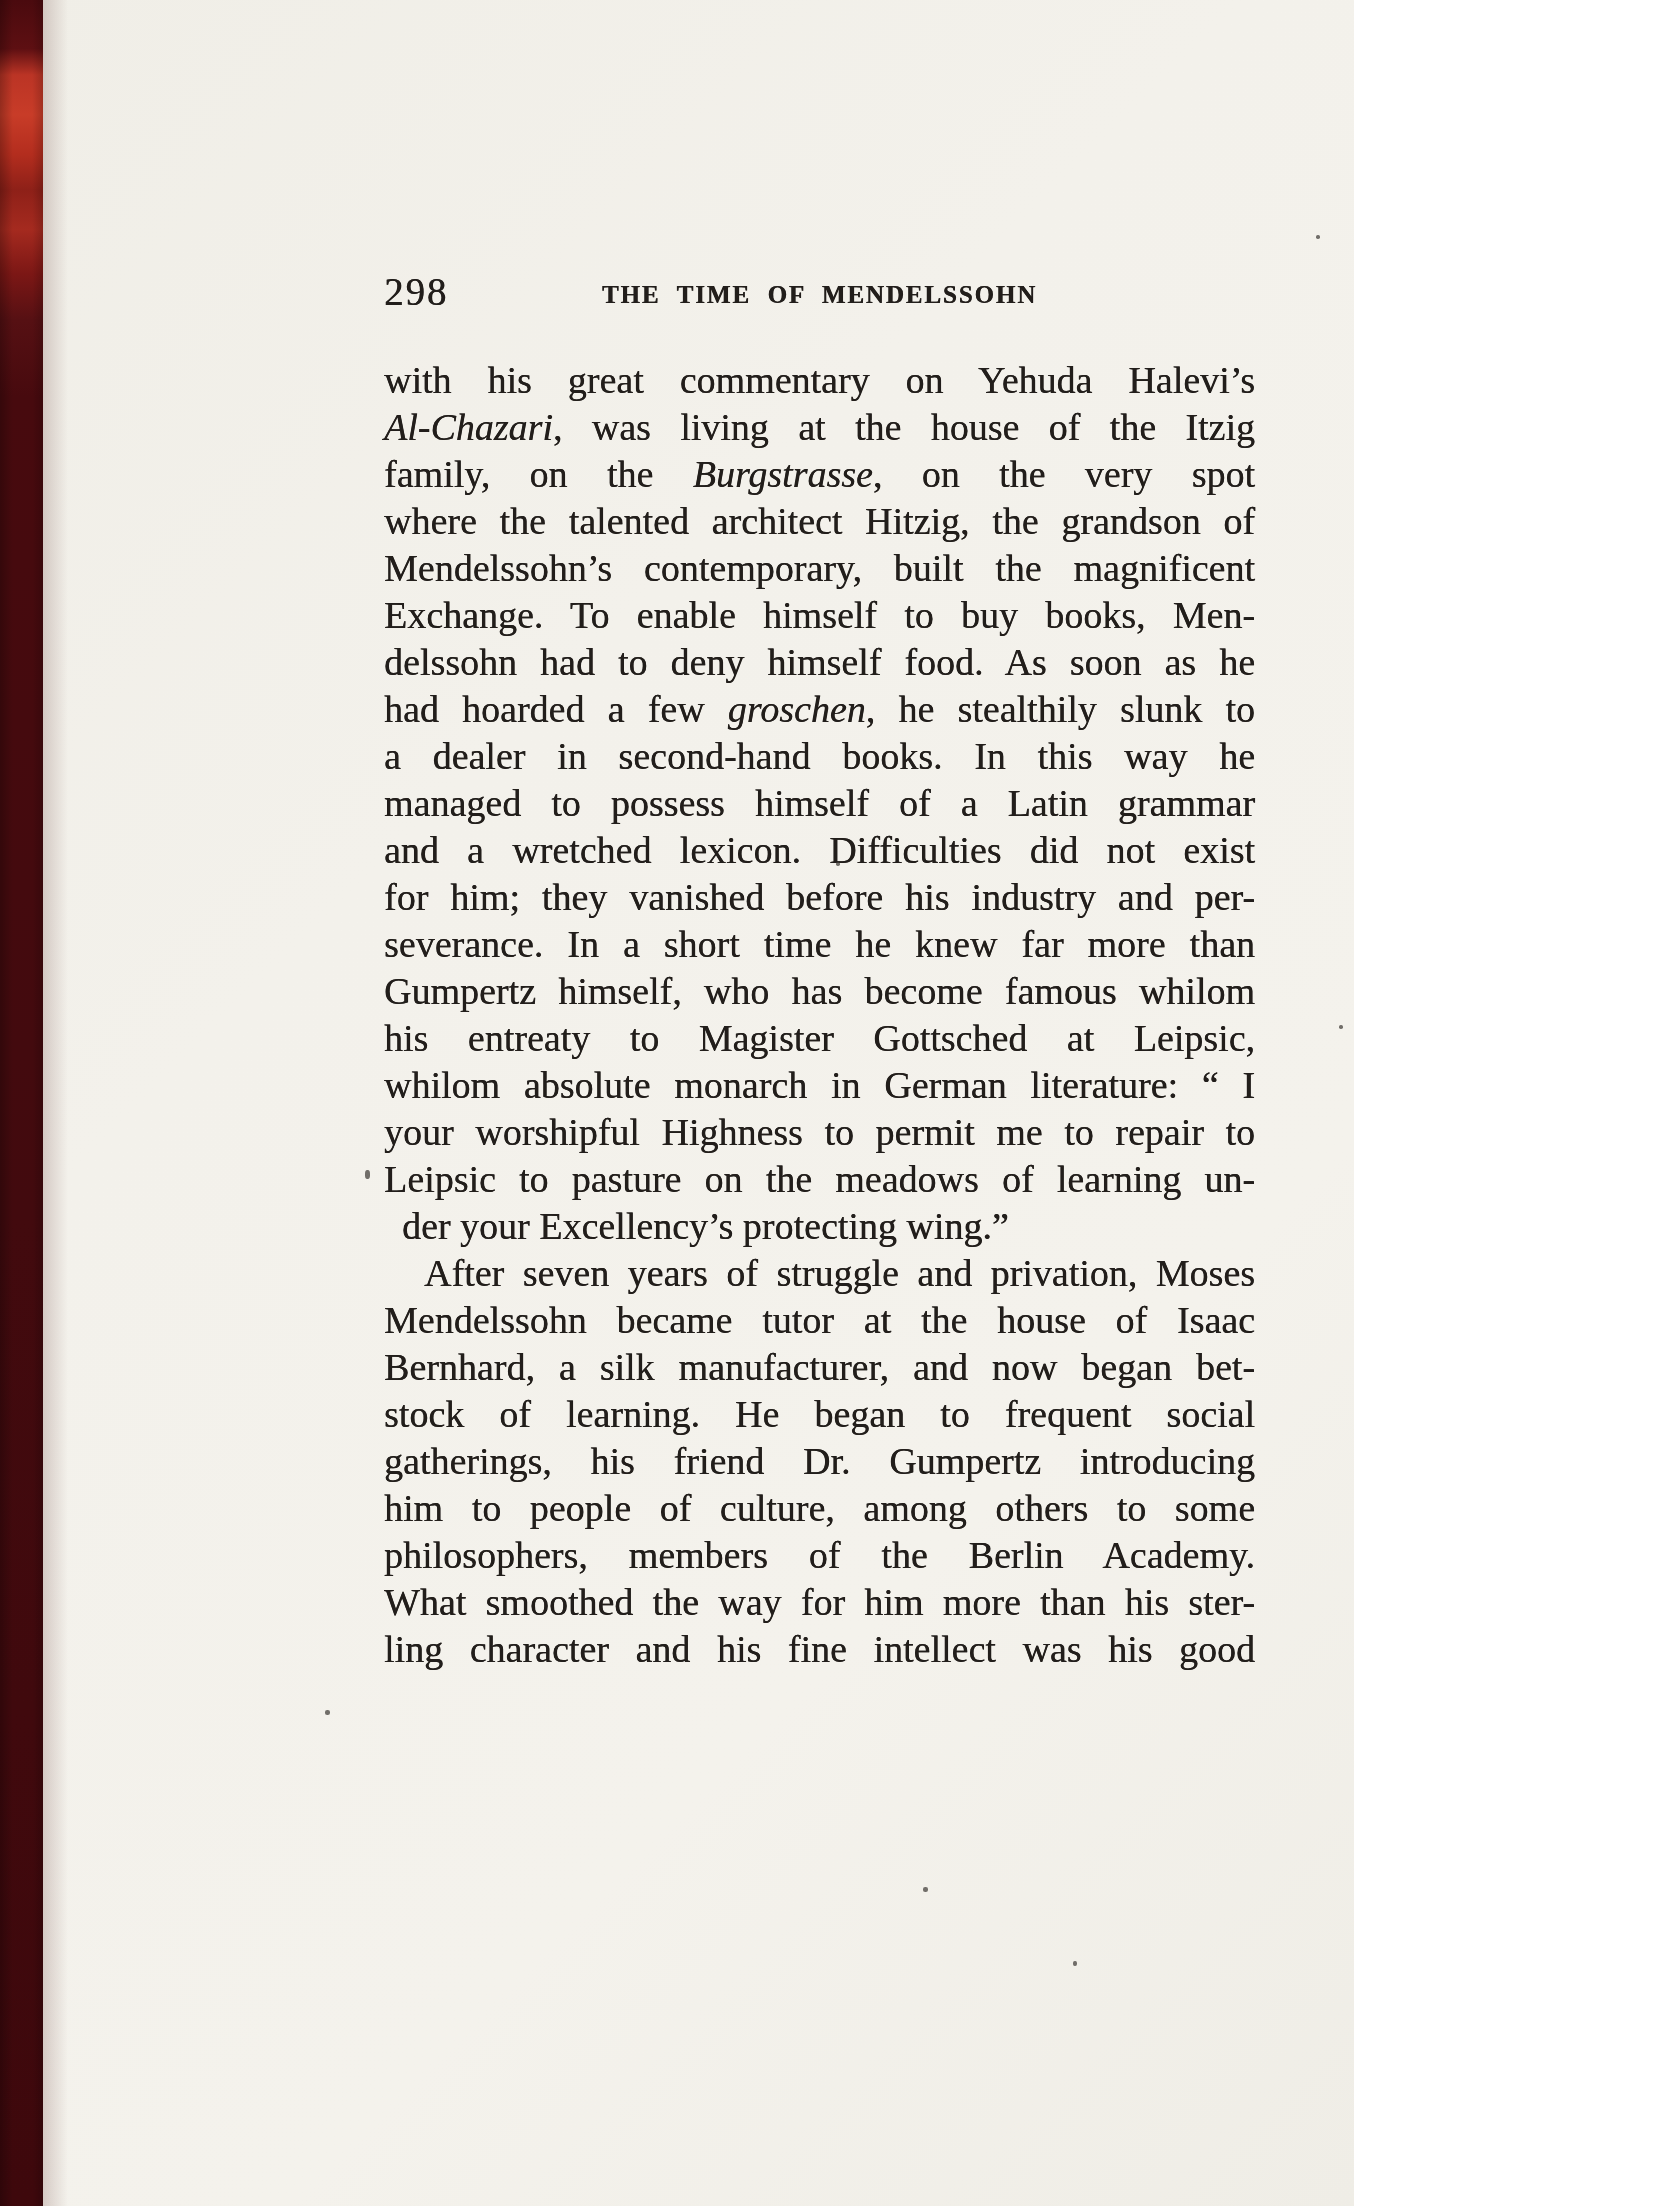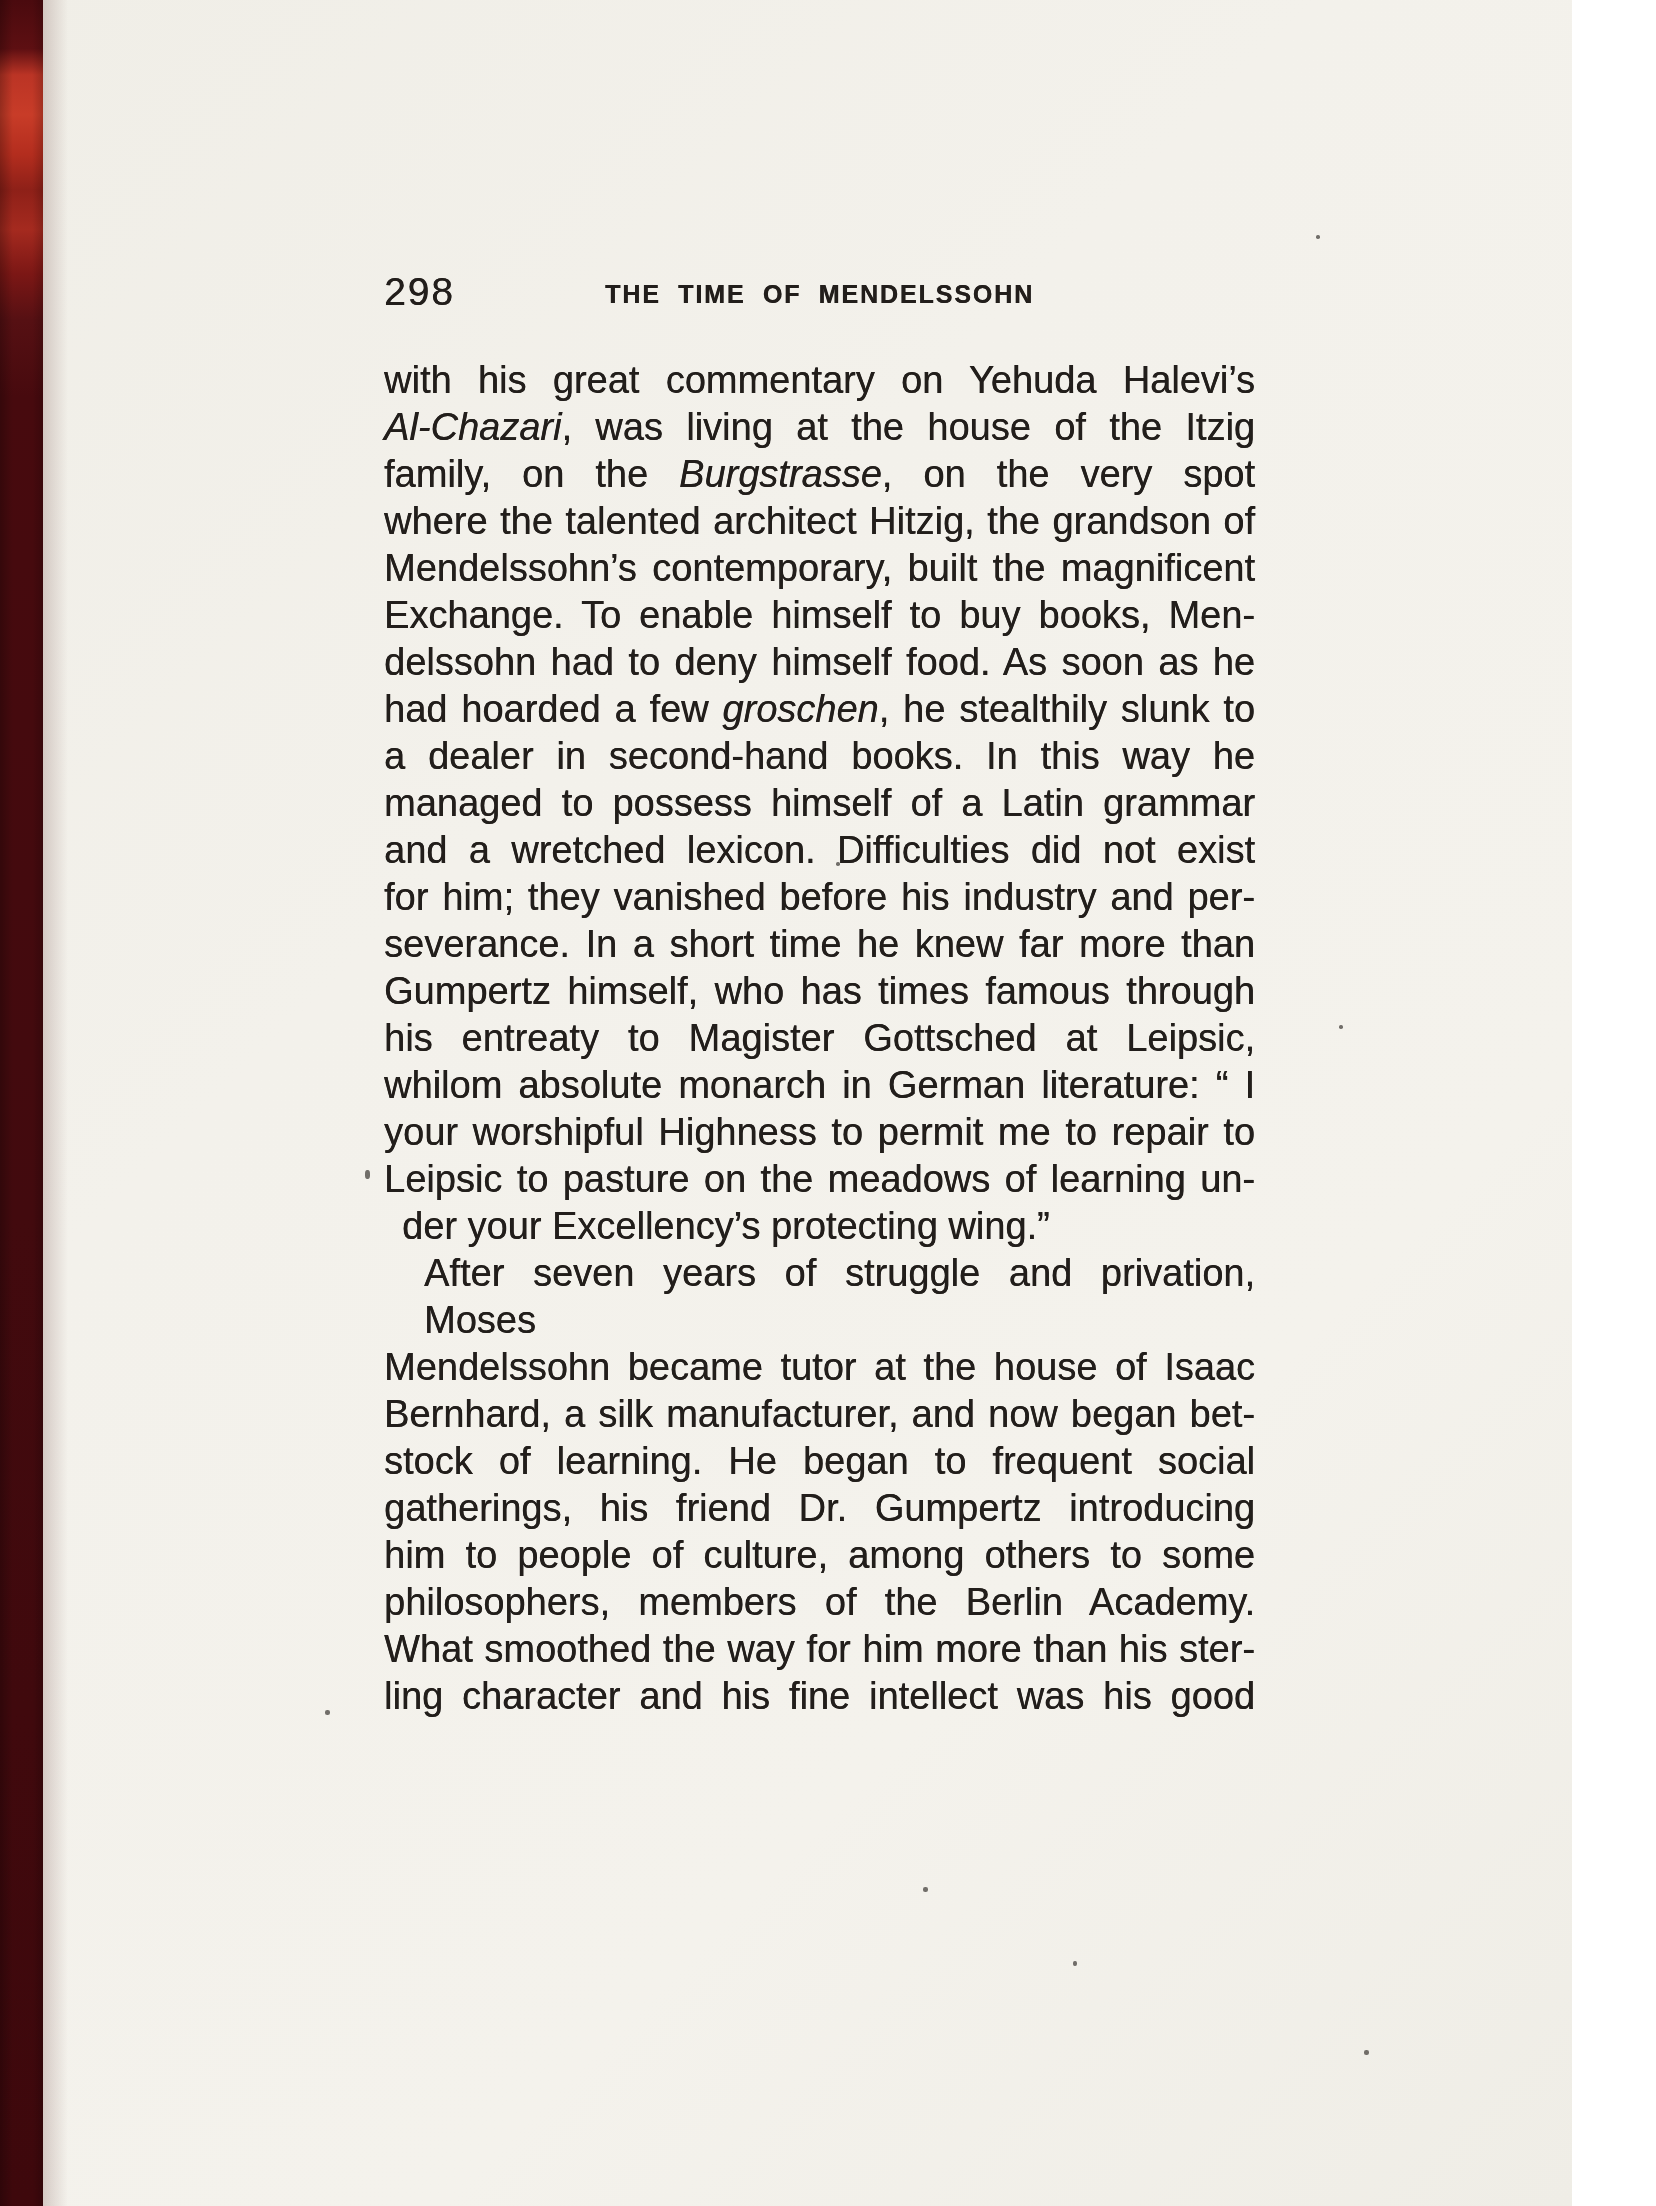--- a/index.html
+++ b/index.html
@@ -7,11 +7,11 @@
 
   .page {
     position: relative;
-    width: 1572px;
+    width: 1354px;
     height: 2206px;
     background: linear-gradient(135deg, #f0eee7 0%, var(--paper) 35%, #f4f2ec 70%, #efede6 100%);
     overflow: hidden;
-    font-family: Liberation Sans, sans-serif;
+    font-family: Liberation Serif, serif;
     color: var(--ink);
   }
 

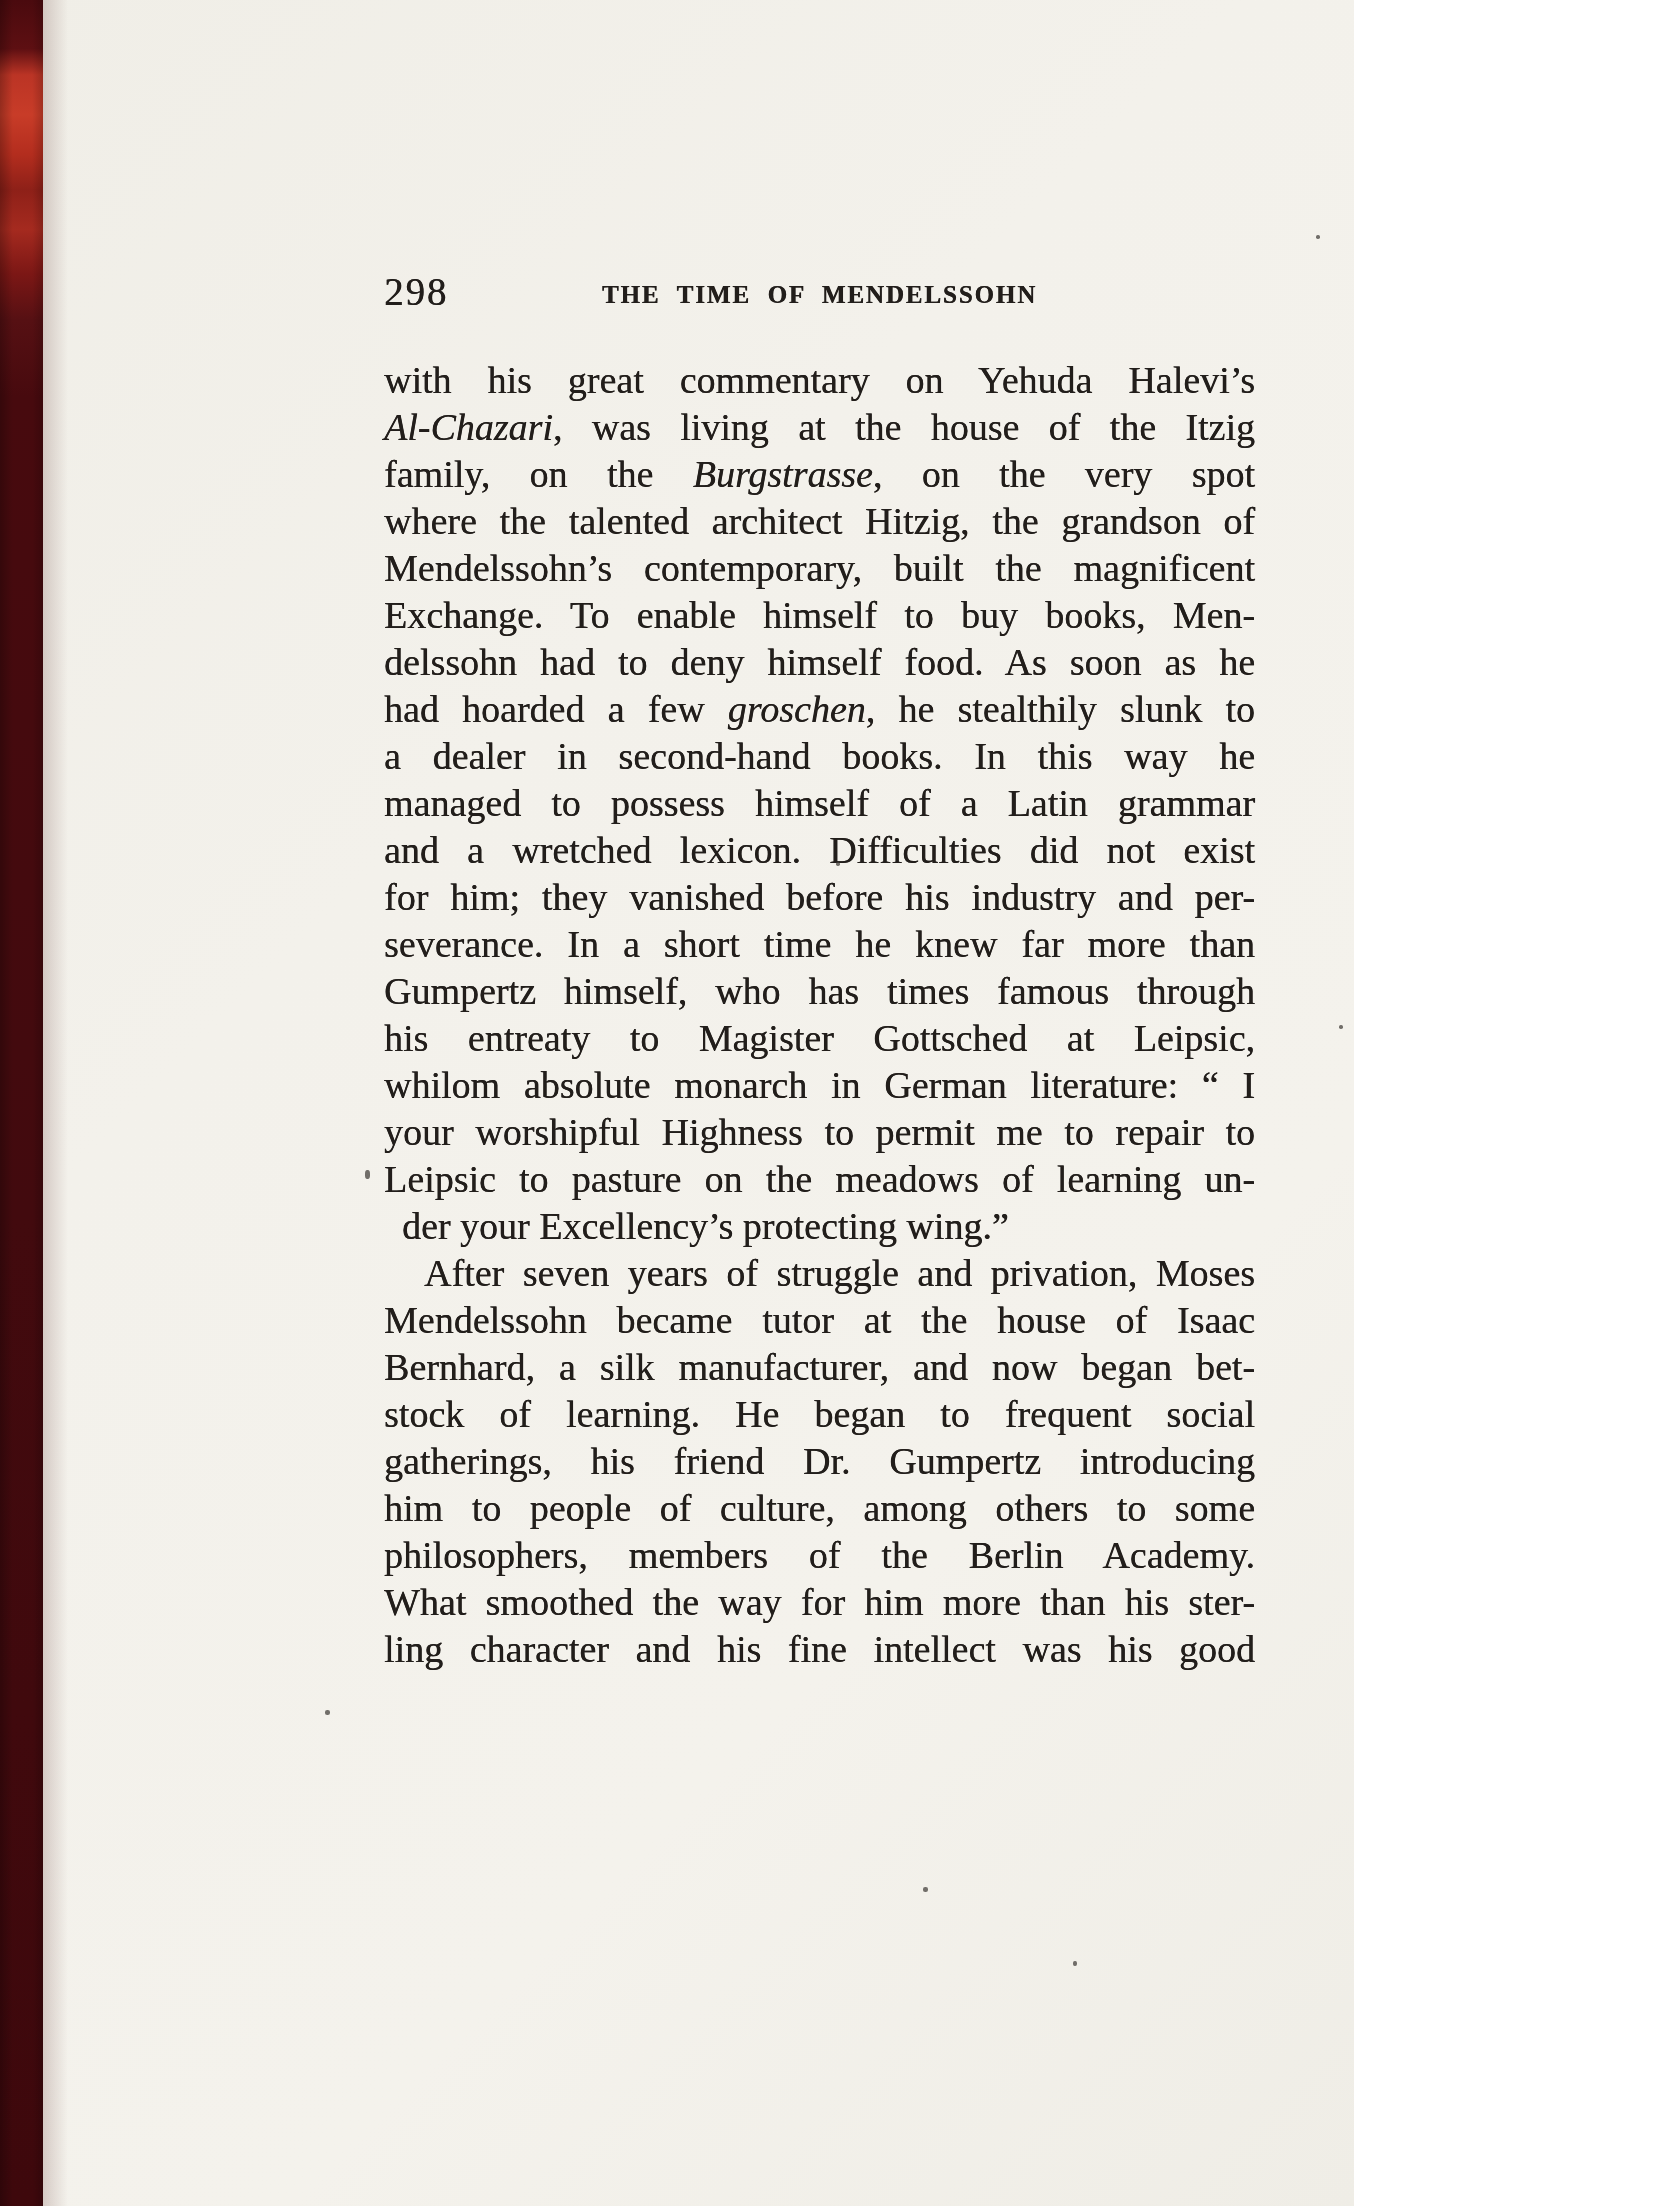--- a/index.html
+++ b/index.html
@@ -126,7 +126,7 @@
       <div class="line"><span class="rm">and a wretched lexicon. Difficulties did not exist</span></div>
       <div class="line"><span class="rm">for him; they vanished before his industry and per-</span></div>
       <div class="line"><span class="rm">severance. In a short time he knew far more than</span></div>
-      <div class="line"><span class="rm">Gumpertz himself, who has times famous through</span></div>
+      <div class="line"><span class="rm">Gumpertz himself, who has become famous whilom</span></div>
       <div class="line"><span class="rm">his entreaty to Magister Gottsched at Leipsic,</span></div>
       <div class="line"><span class="rm">whilom absolute monarch in German literature: “ I</span></div>
       <div class="line"><span class="rm">your worshipful Highness to permit me to repair to</span></div>

